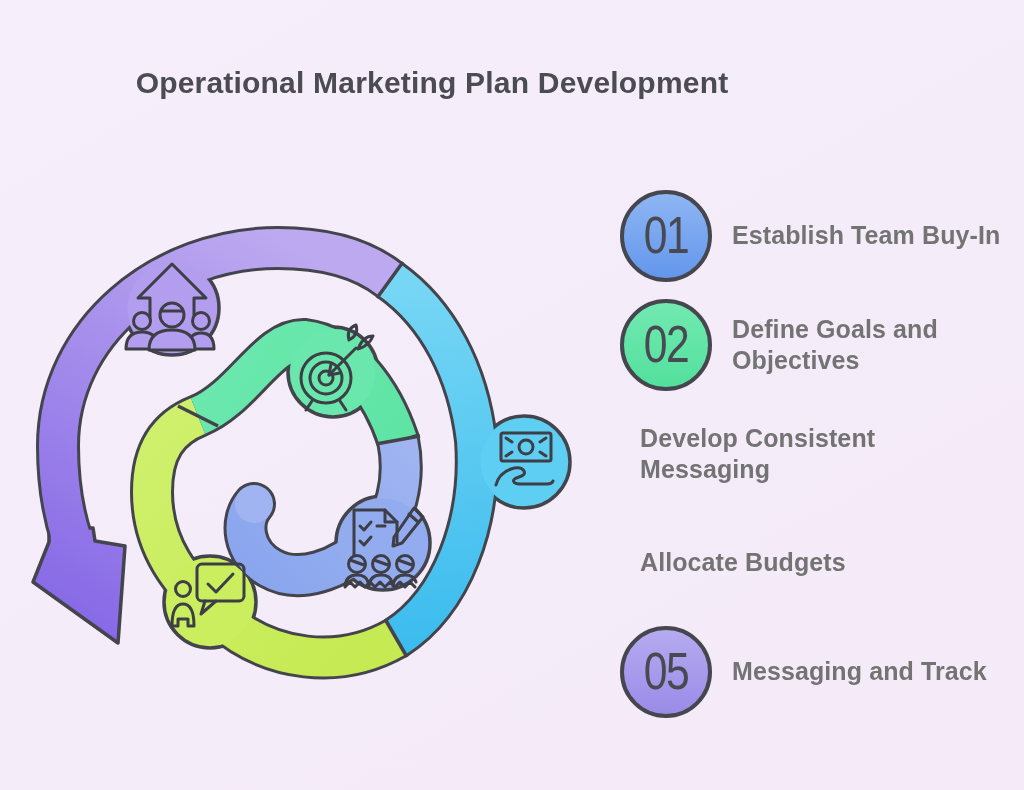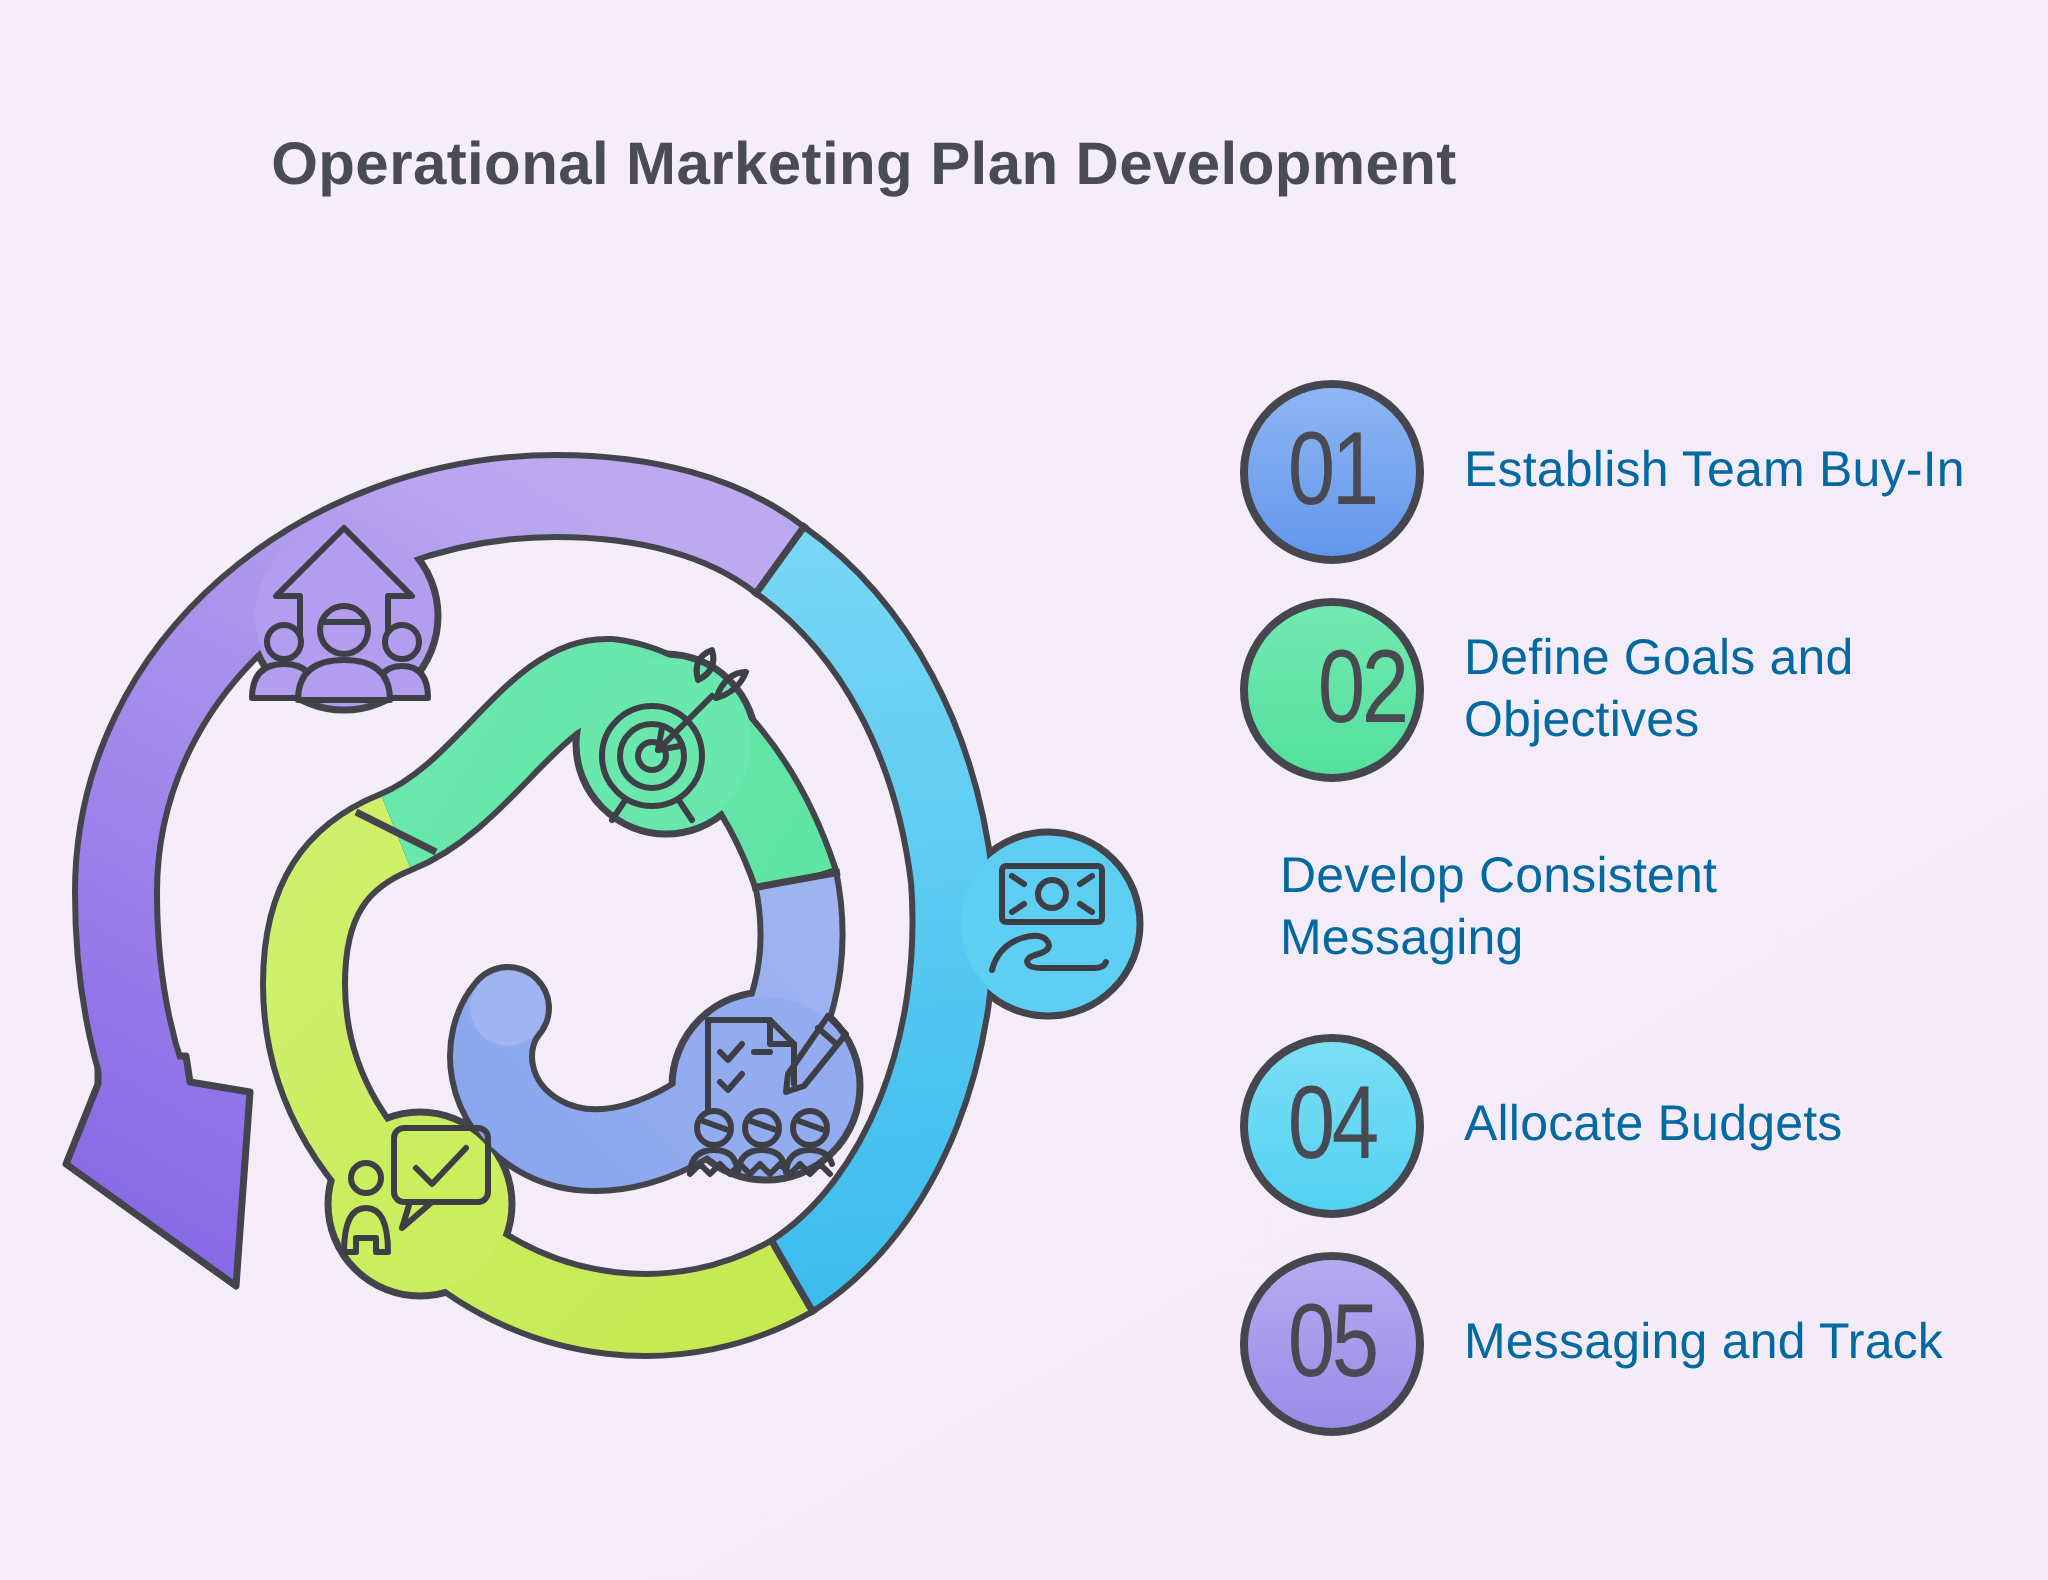--- a/index.html
+++ b/index.html
@@ -30,7 +30,7 @@
     letter-spacing:-2px; transform:scaleX(.82) translateY(-1px);
   }
   .step-label {
-    margin-left:20px; font-size:25px; font-weight:400; color:#0369a1;
+    margin-left:20px; font-size:25px; font-weight:700; color:#737373;
     line-height:1.25; white-space:pre-line; letter-spacing:.1px;
   }
 </style>

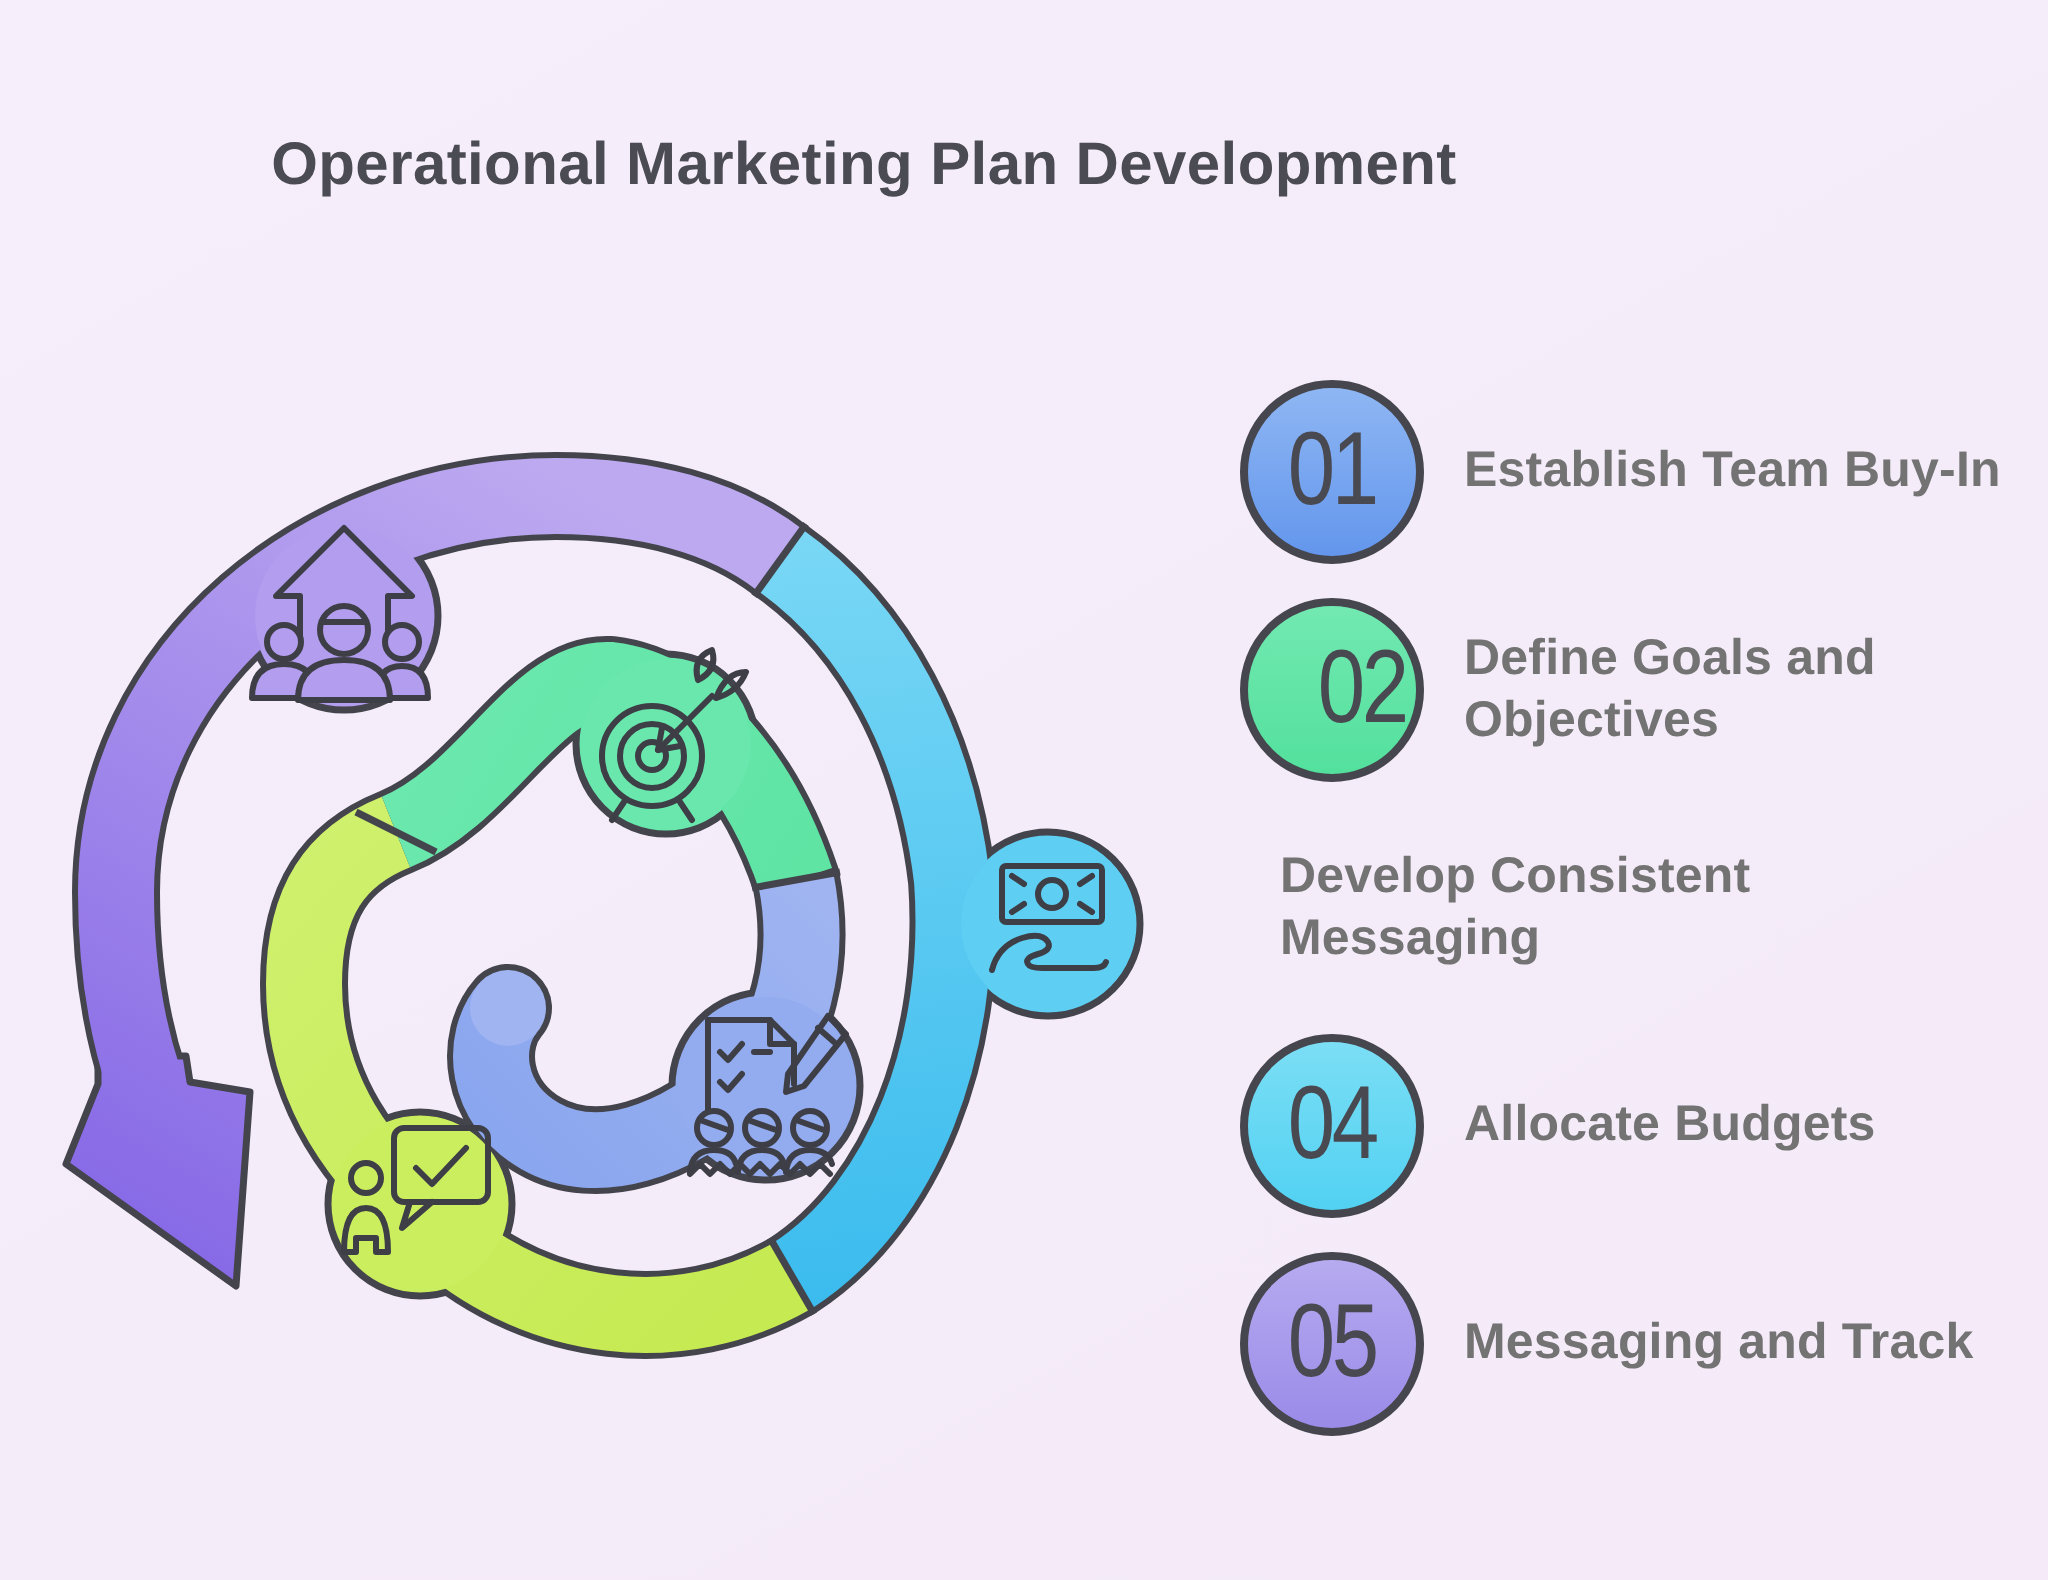--- a/index.html
+++ b/index.html
@@ -169,7 +169,7 @@
     <div class="step-label">Establish Team Buy-In</div>
   </div>
   <div class="step-row">
-    <div class="step-circle" style="background: linear-gradient(rgb(114, 233, 177), rgb(83, 224, 157)); justify-content: flex-end;">
+    <div class="step-circle" style="background: linear-gradient(rgb(114, 233, 177), rgb(83, 224, 157));">
       <span class="step-num">02</span>
     </div>
     <div class="step-label">Define Goals and

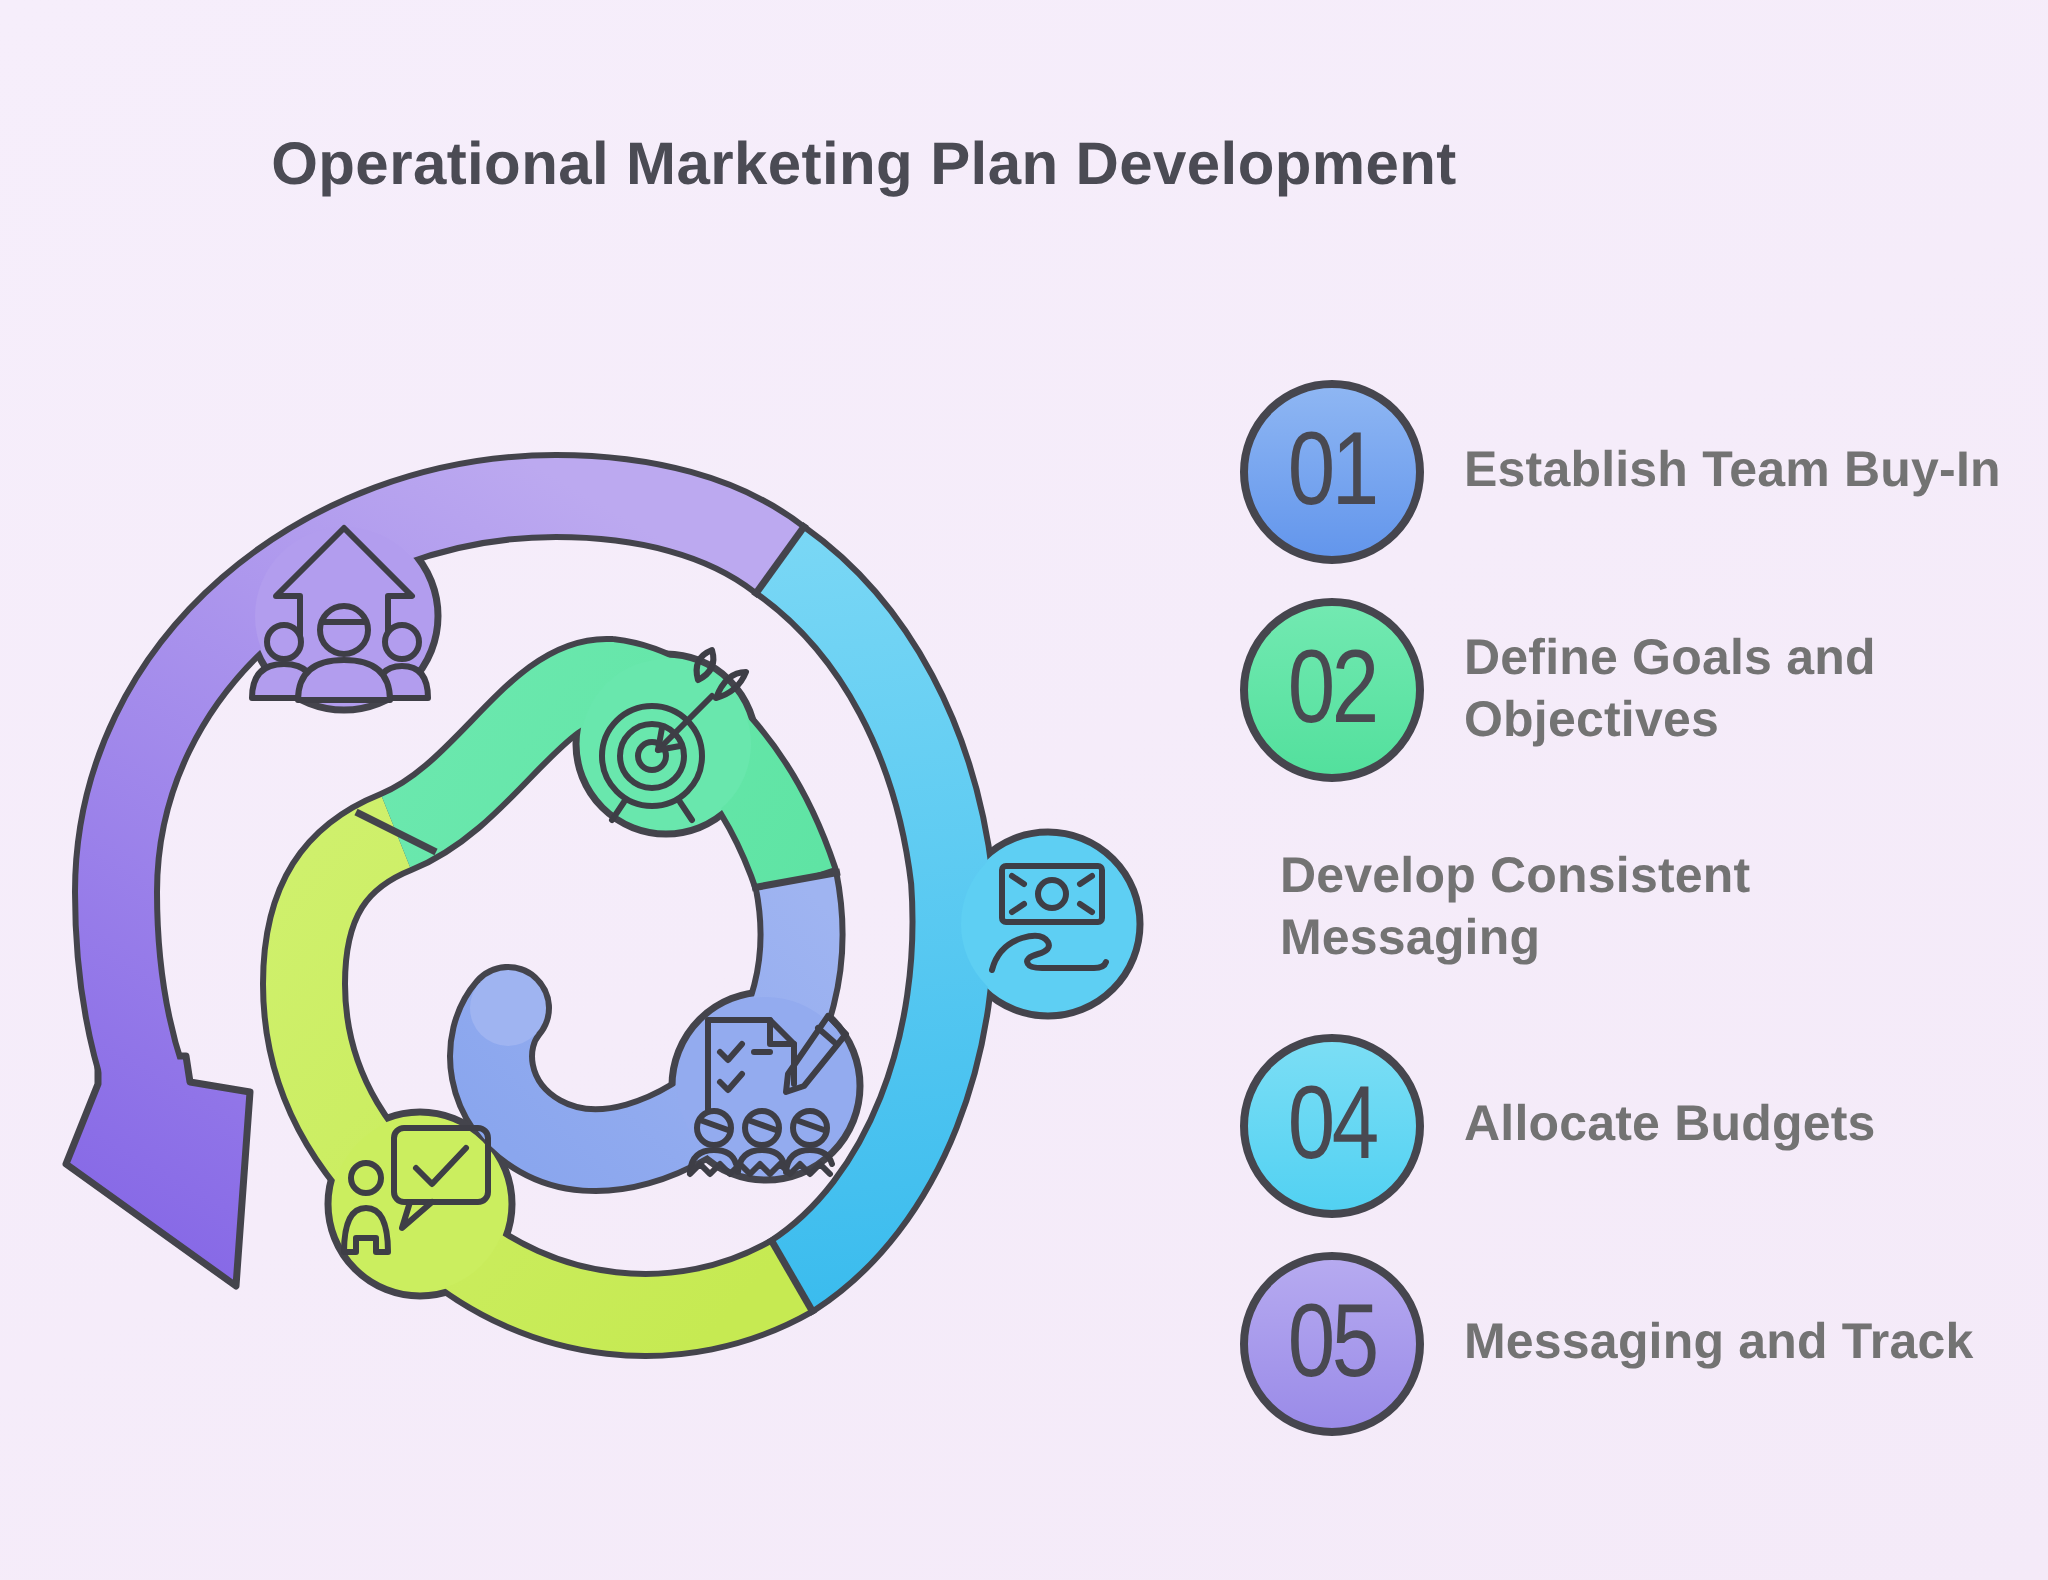--- a/index.html
+++ b/index.html
@@ -180,9 +180,6 @@
 Messaging</div>
   </div>
   <div class="step-row">
-    <div class="step-circle" style="background: linear-gradient(rgb(123, 222, 245), rgb(82, 209, 242));">
-      <span class="step-num">04</span>
-    </div>
     <div class="step-label">Allocate Budgets</div>
   </div>
   <div class="step-row">

